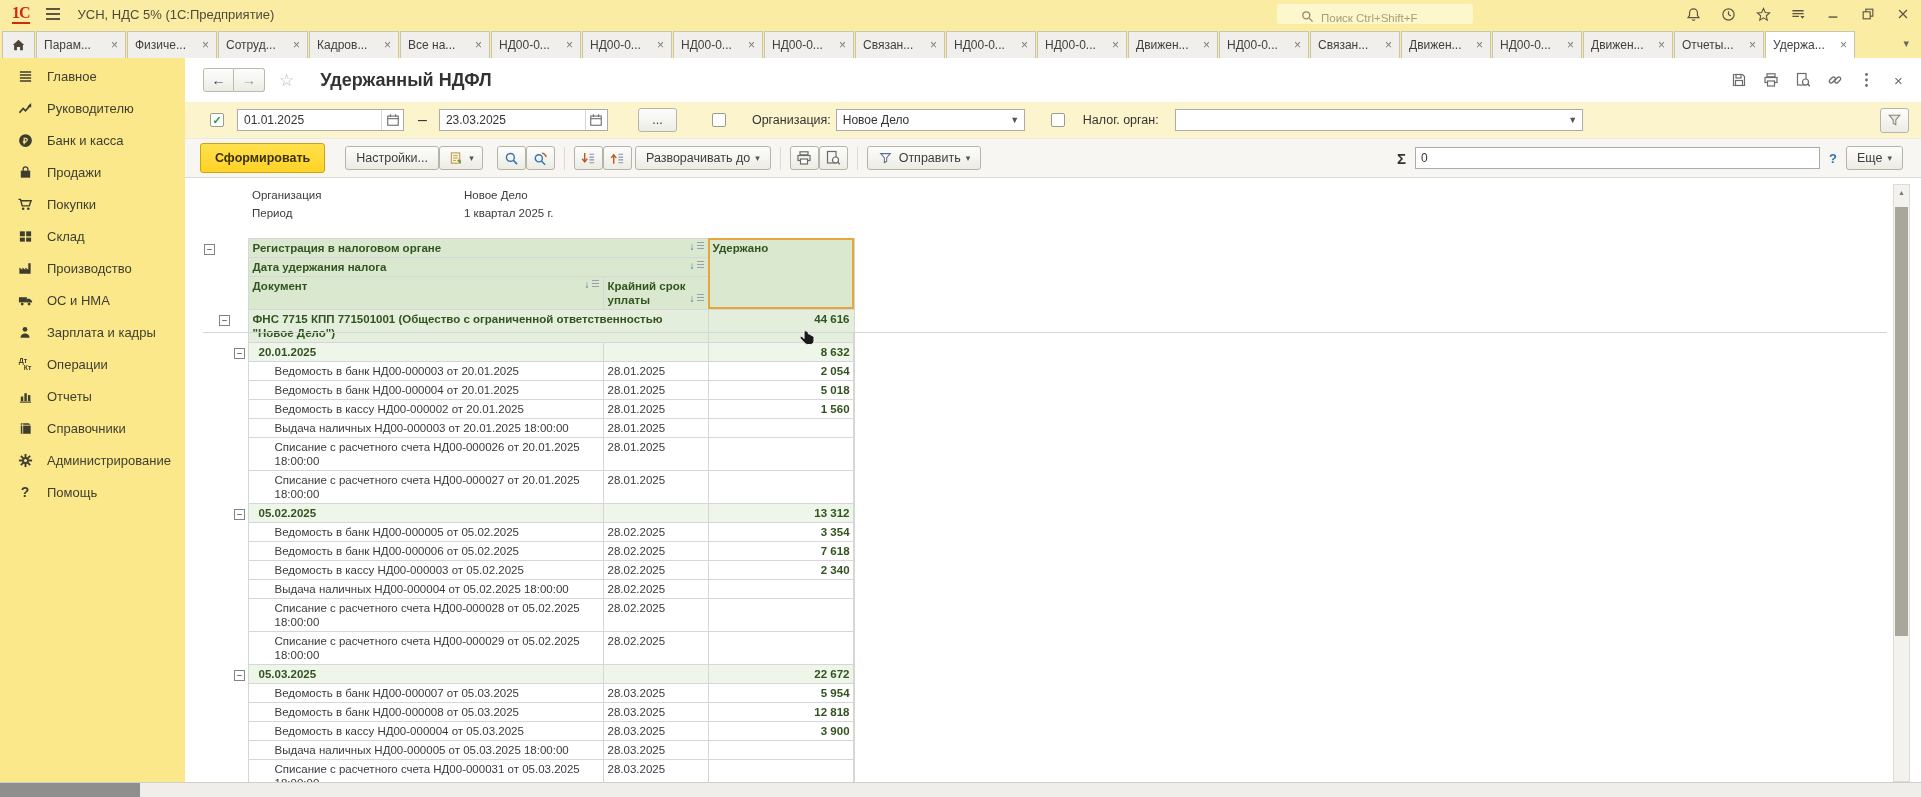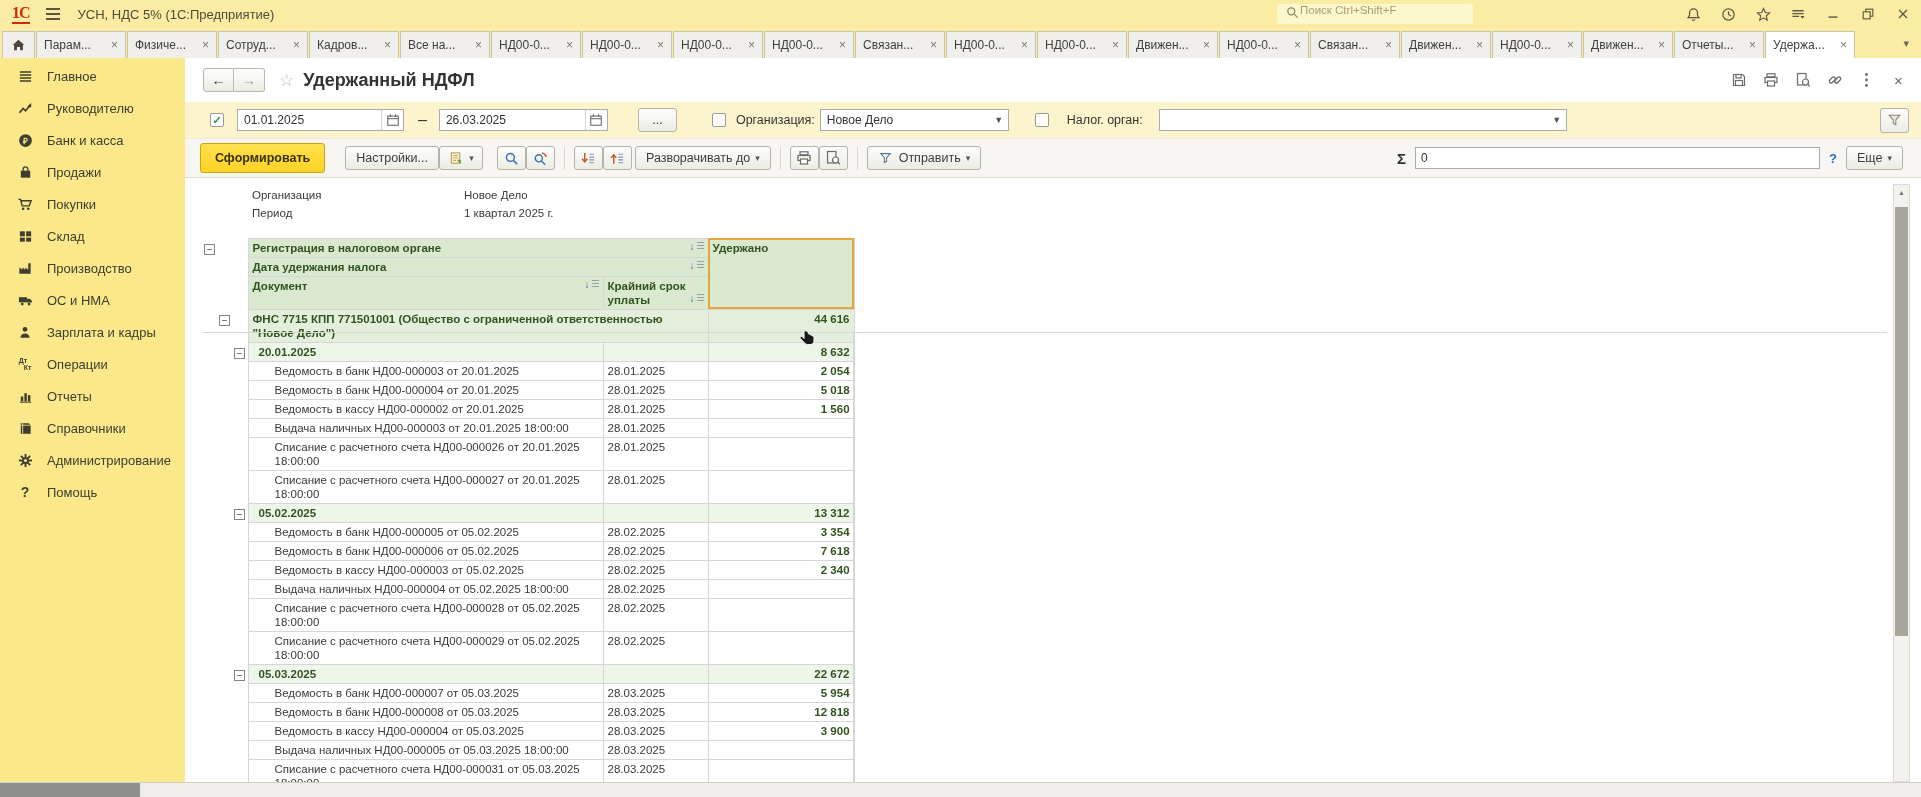--- a/index.html
+++ b/index.html
@@ -13,7 +13,7 @@
   .burger { margin-left:16px; display:flex; flex-direction:column; gap:3px; cursor:default; }
   .burger i { display:block; width:14px; height:2px; background:#5c5544; }
   .app-title { margin-left:18px; font-size:13px; color:#4f4a38; }
-  .tb-search { position:absolute; left:1277px; top:4px; width:196px; height:20px; background:#fdf7cd; border-radius:3px; display:flex; align-items:flex-start; padding:0 7px; gap:0; }
+  .tb-search { position:absolute; left:1277px; top:4px; width:196px; height:20px; background:#fdf7cd; border-radius:3px; display:flex; align-items:flex-end; padding:0 22px; gap:6px; }
   .s-ph { font-size:11.5px; color:#a79e72; white-space:nowrap; }
   .tb-icons { position:absolute; right:10px; top:0; height:28px; display:flex; align-items:center; gap:19px; }
   .tbi { display:inline-flex; align-items:center; justify-content:center; width:16px; height:16px; }

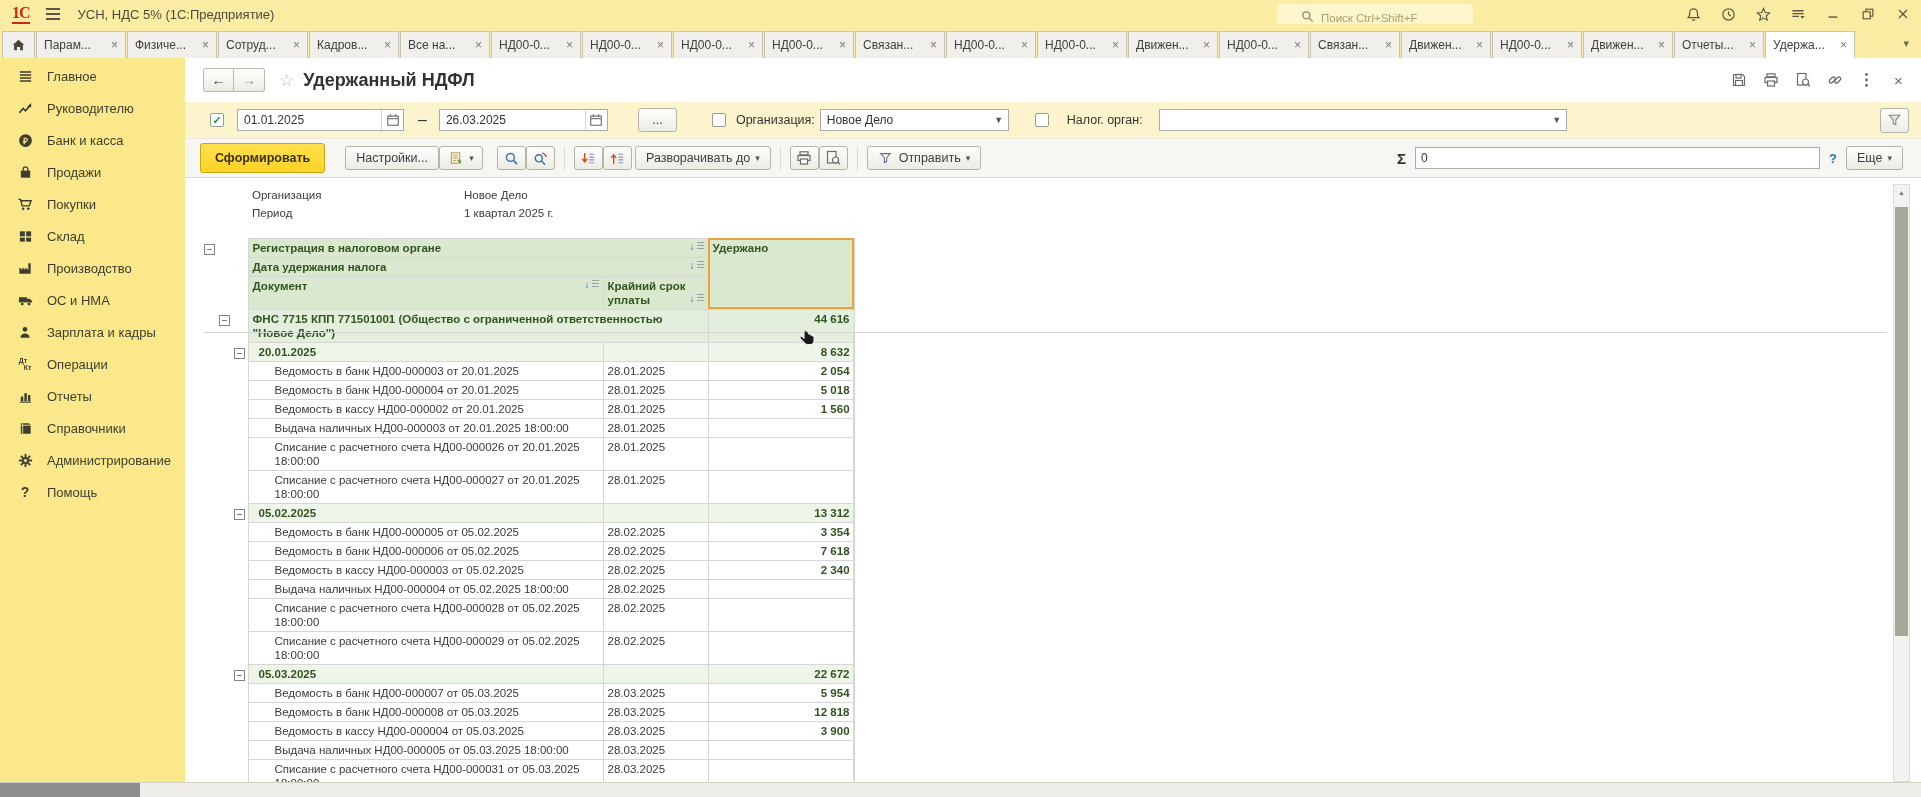--- a/index.html
+++ b/index.html
@@ -47,7 +47,7 @@
   .nav-btn.back { color:#3c3c3c; border-radius:3px 0 0 3px; }
   .nav-btn.fwd { color:#9a9a90; border-left:none; border-radius:0 3px 3px 0; }
   .fav-star { margin-left:14px; font-size:17px; color:#b9b9b2; }
-  .page-title { font-size:18px; font-weight:bold; color:#333; margin:0 0 0 9px; }
+  .page-title { font-size:18px; font-weight:bold; color:#333; margin:0 0 0 26px; }
   .win-actions { margin-left:auto; display:flex; align-items:center; gap:15px; padding-right:14px; }
   .wa { display:inline-flex; width:17px; height:17px; align-items:center; justify-content:center; color:#6b6b6b; }
   .wa.x { font-size:15px; }

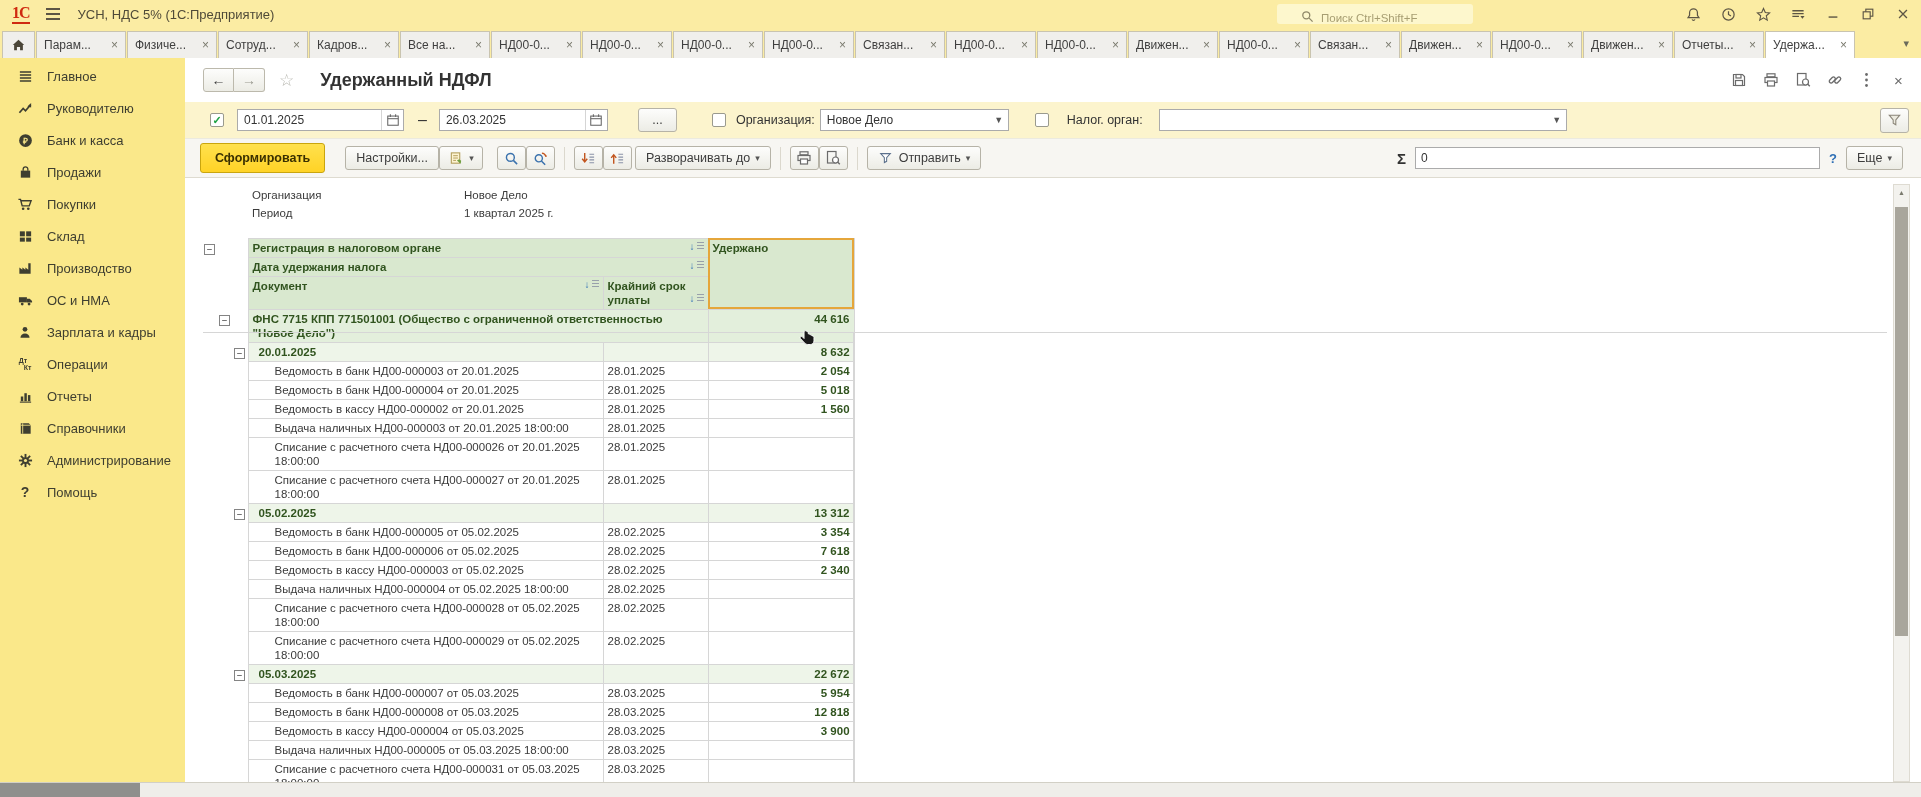--- a/index.html
+++ b/index.html
@@ -470,7 +470,7 @@
         </div>
         <span class="dash">–</span>
         <div class="inp" style="width:169px">
-          <span class="txt">26.03.2025</span>
+          <span class="txt">23.03.2025</span>
           <span class="cal-btn">
               <svg width="14" height="14" viewBox="0 0 16 16">
                 <rect x="2" y="3.5" width="12" height="10.5" fill="none" stroke="#666" stroke-width="1.2"></rect>

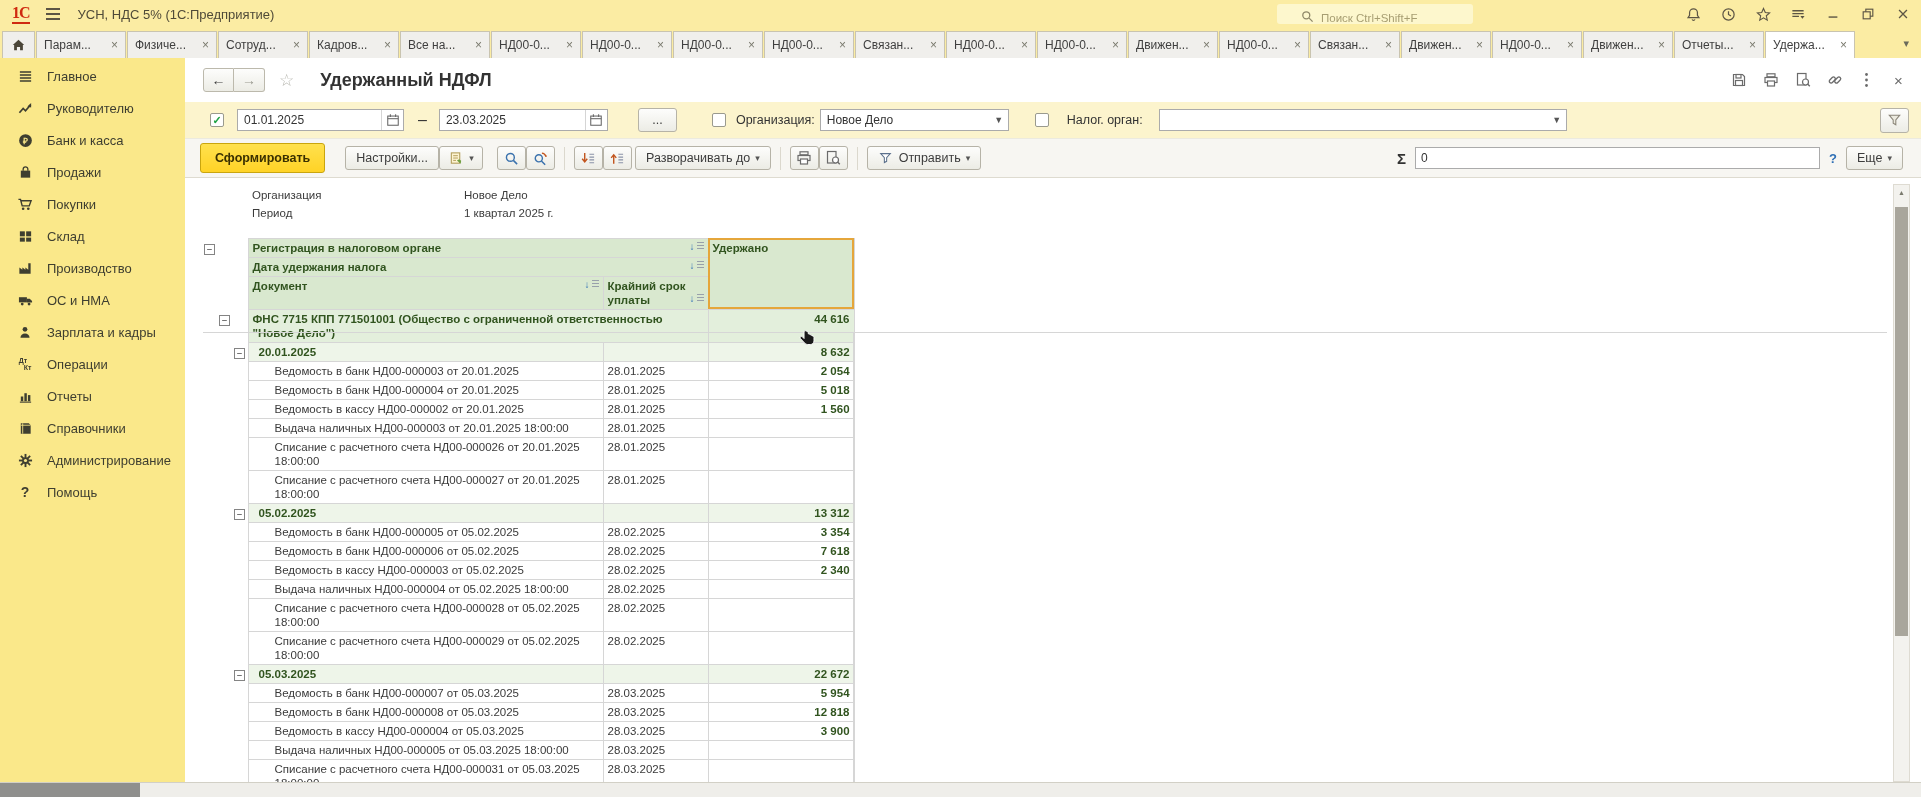--- a/index.html
+++ b/index.html
@@ -481,7 +481,7 @@
         </div>
         <button class="btn" style="margin-left:30px;width:39px">...</button>
         <span class="cb" style="margin-left:35px"></span>
-        <span class="f-label" style="margin-left:10px">Организация:</span>
+        <span class="f-label" style="margin-left:26px">Организация:</span>
         <div class="inp" style="margin-left:5px;width:189px">
           <span class="txt">Новое Дело</span>
           <span class="dd">▼</span>

